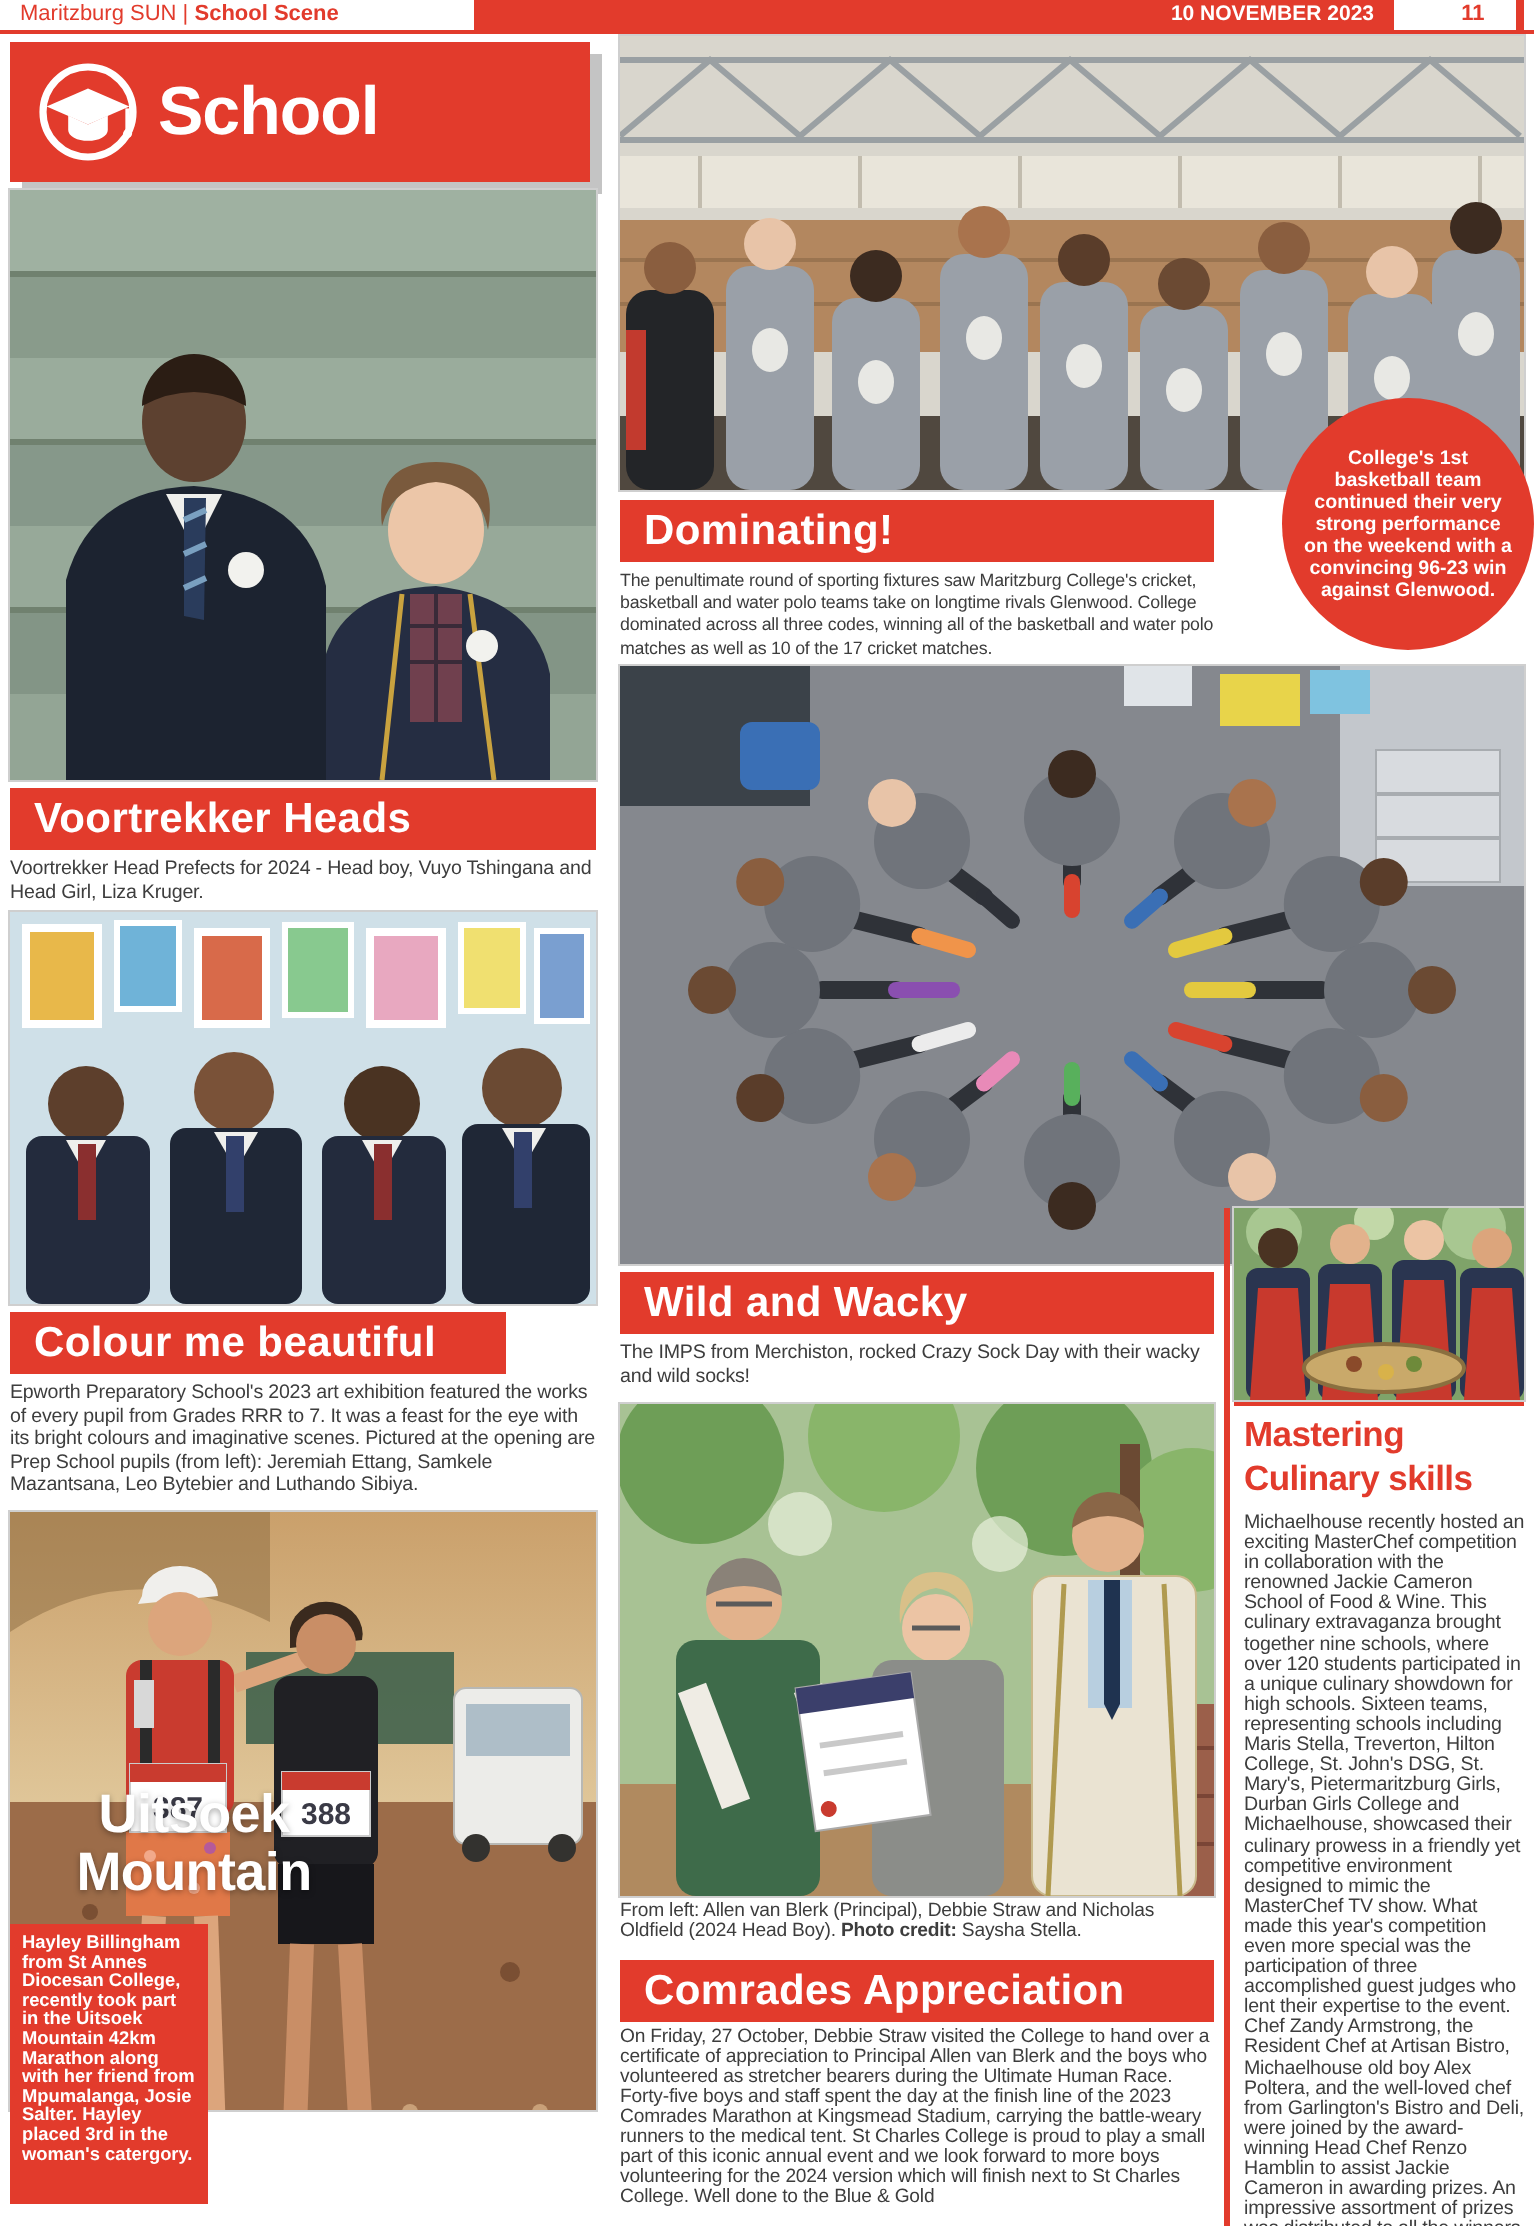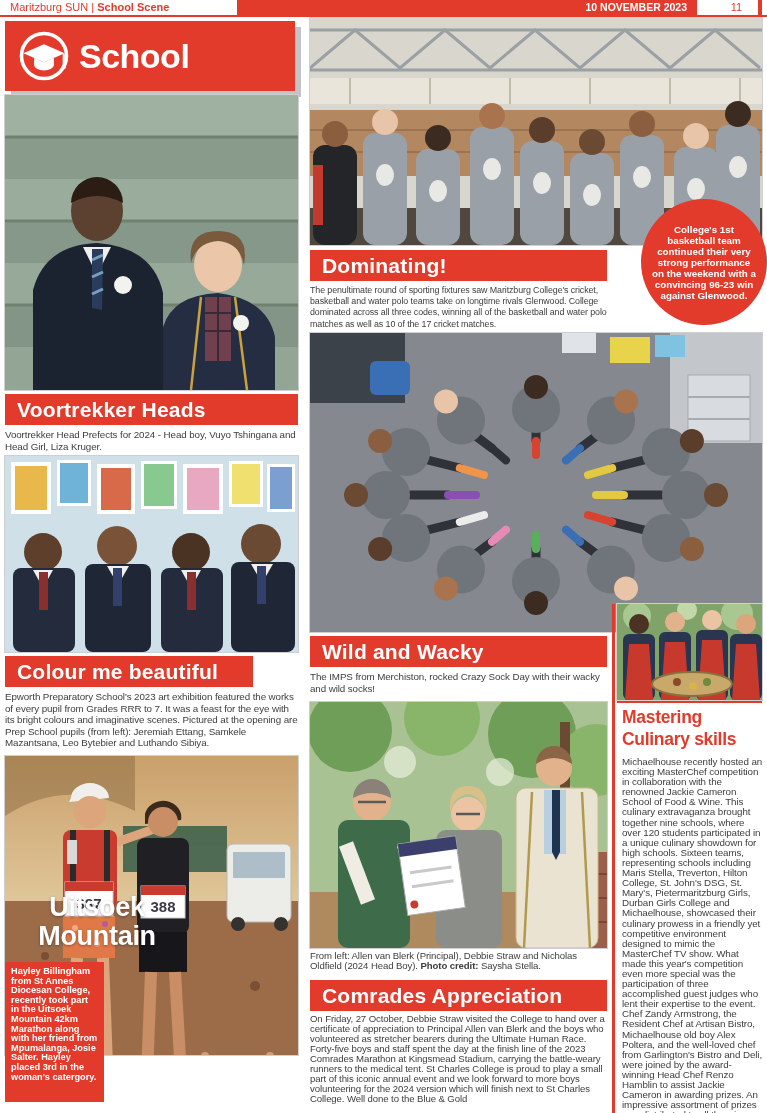--- a/index.html
+++ b/index.html
@@ -22,7 +22,7 @@
        color:#fff;font-weight:bold;font-size:10.5px;line-height:15px;
        text-align:right;padding-right:10px;box-sizing:border-box;}
   #hdr-page{left:715px;top:0;width:43px;height:15px;color:var(--red);
-       font-weight:normal;font-size:11px;line-height:15px;text-align:center;}
+       font-weight:bold;font-size:11px;line-height:15px;text-align:center;}
   #hdr-redline{left:758px;top:0;width:4px;height:16px;background:var(--red);}
   #hdr-rule{left:0;top:15px;width:767px;height:2px;background:var(--red);}
   

